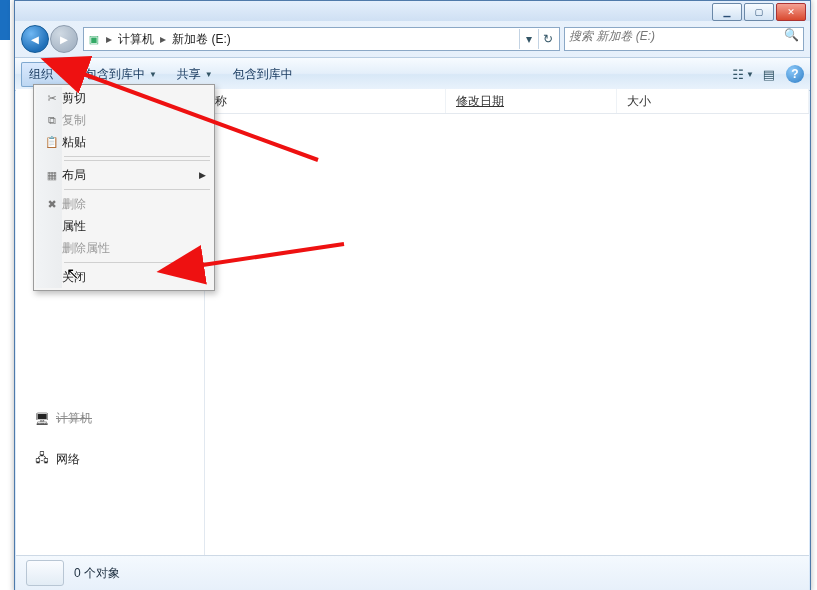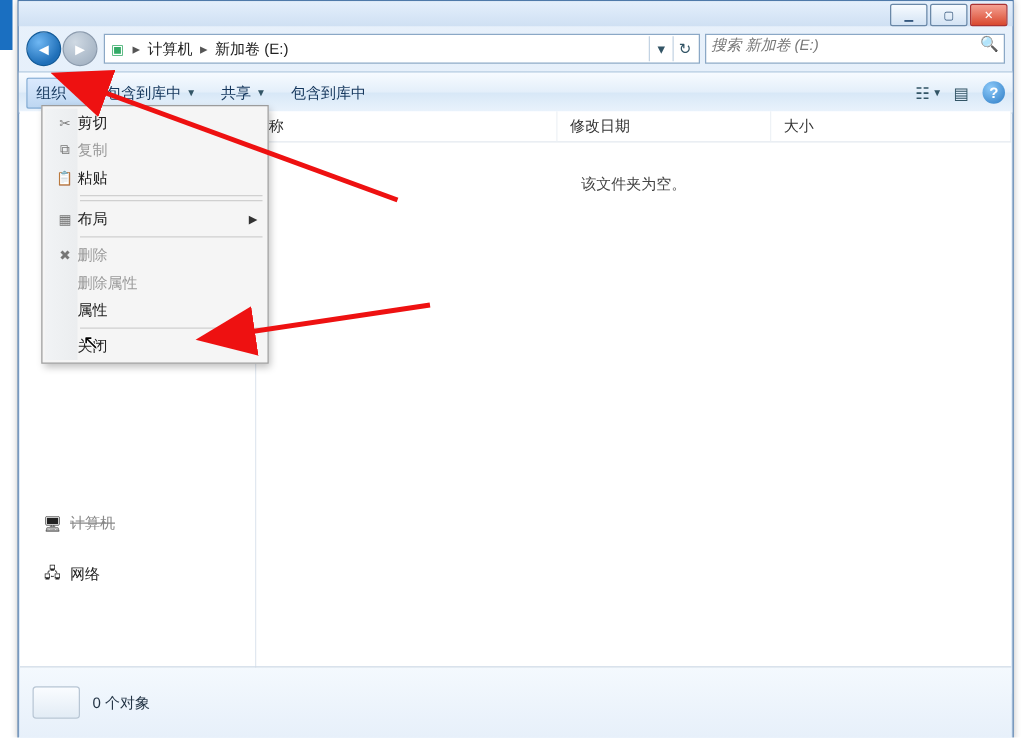--- a/index.html
+++ b/index.html
@@ -129,7 +129,7 @@
   }
   .col { padding:0 10px; border-right:1px solid #eef2f6; height:100%; display:flex;align-items:center;}
   .col.name{width:220px;}
-  .col.mod{width:150px;}
+  .col.mod{width:150px;text-decoration:underline;}
   .col.type{width:110px;}
   .col.size{flex:1;}
   .emptymsg {

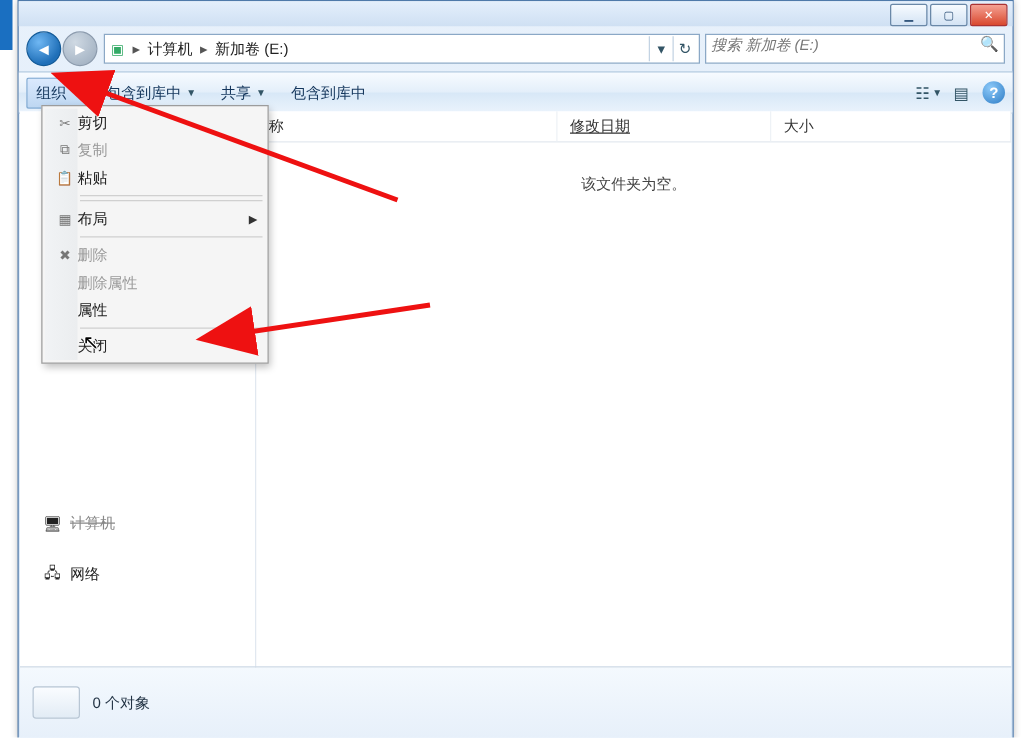--- a/index.html
+++ b/index.html
@@ -262,7 +262,6 @@
         <div class="col mod">修改日期</div>
         <div class="col size">大小</div>
       </div>
-      <div class="emptymsg">该文件夹为空。</div>
     </div>
   </div>
 

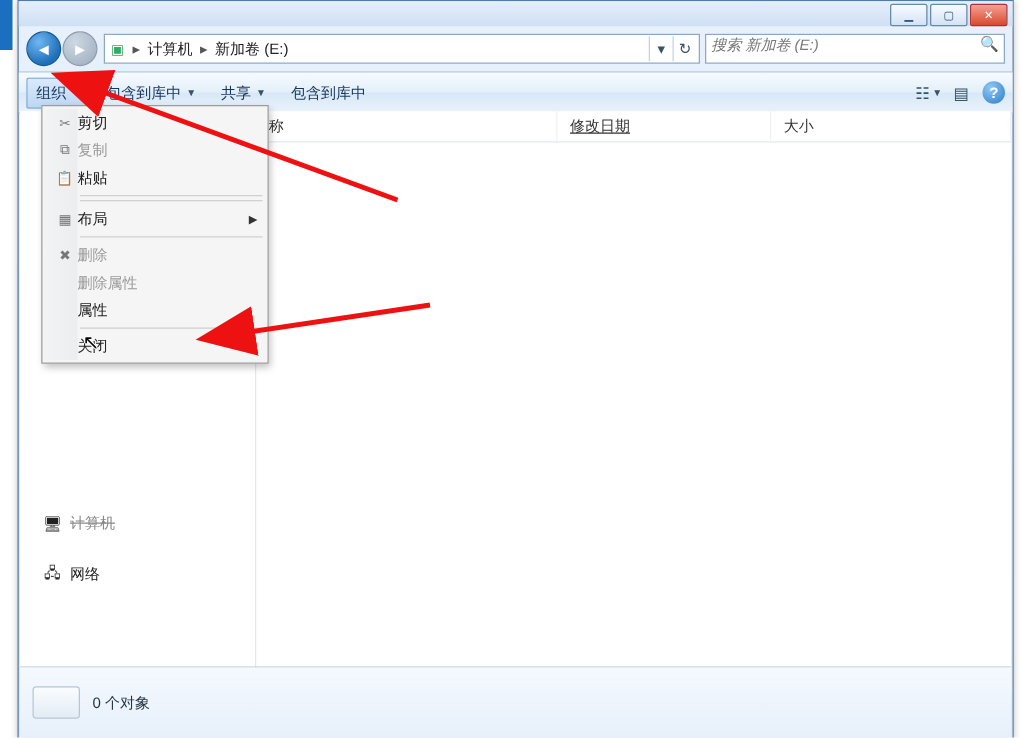--- a/index.html
+++ b/index.html
@@ -297,13 +297,13 @@
         <span class="micon">✖</span>
         <span>删除</span>
       </div>
+      <div class="menu-item">
+        <span class="micon"></span>
+        <span>属性</span>
+      </div>
       <div class="menu-item disabled">
         <span class="micon"></span>
         <span>删除属性</span>
-      </div>
-      <div class="menu-item">
-        <span class="micon"></span>
-        <span>属性</span>
       </div>
       <div class="sep"></div>
       <div class="menu-item">

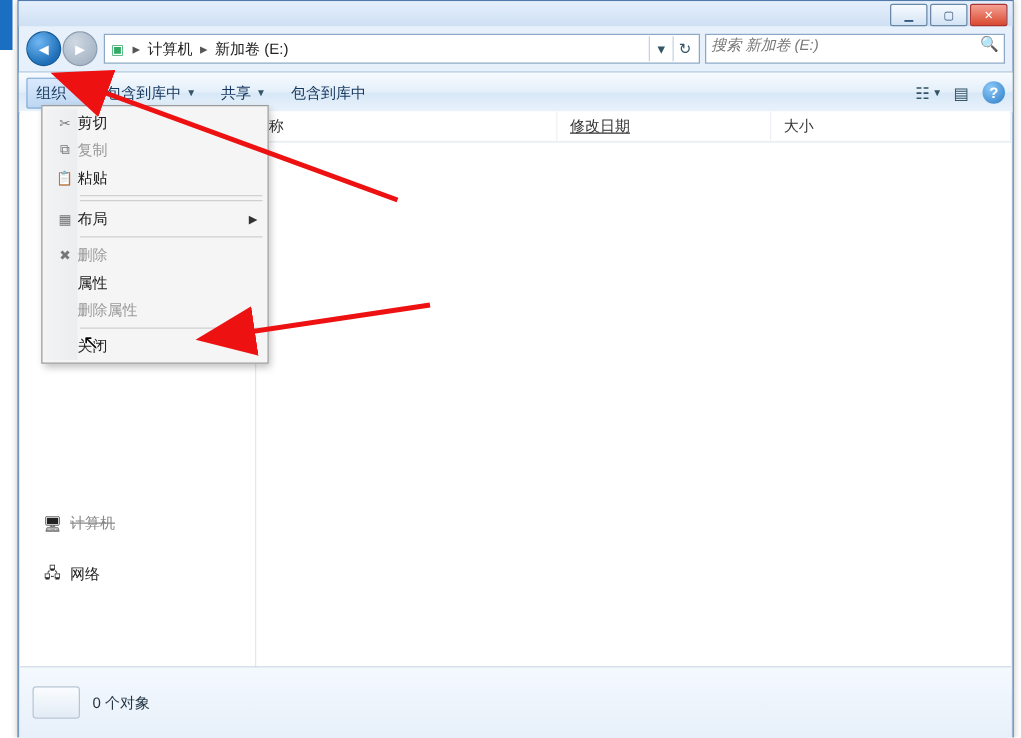--- a/index.html
+++ b/index.html
@@ -142,7 +142,7 @@
     background:linear-gradient(#f4f9fe,#e7f0fa);
     border-top:1px solid #cdd9e6;
     display:flex;align-items:center;gap:10px;
-    padding:11px 10px;
+    padding:0 10px;
     color:#234;
     font-size:12px;
   }

